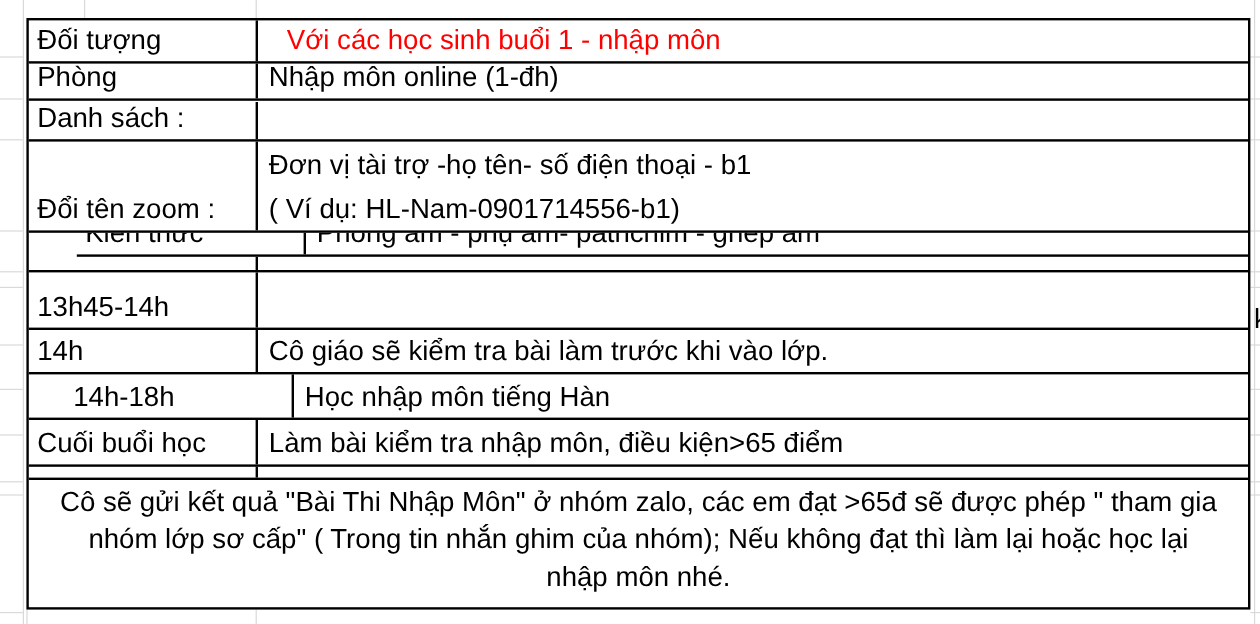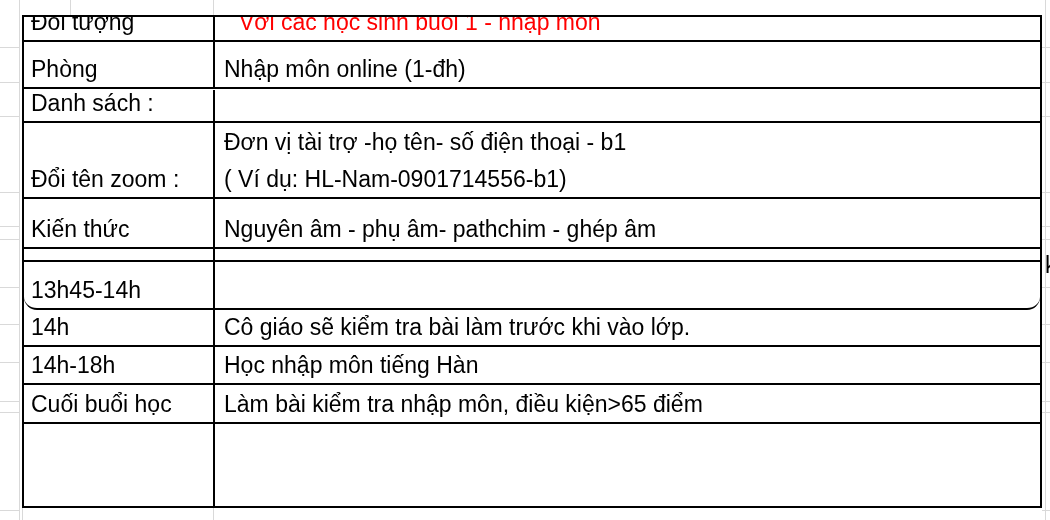--- a/index.html
+++ b/index.html
@@ -27,7 +27,7 @@
     flex:1;display:flex;align-items:flex-end;padding:0 0 4px 9px;
     white-space:nowrap;overflow:hidden;
   }
-  .r1{height:25px;} .r2{height:47px;} .r3{height:34px;align-items:flex-end;}
+  .r1{height:36px;} .r2{height:47px;} .r3{height:34px;align-items:flex-end;}
   .r4{height:76px;} .r5{height:50px;} .r6{height:13px;}
   .r7{height:48px;border-radius:13px;} .r8{height:37px;} .r9{height:38px;}
   .r10{height:39px;} .r11{height:11px;}

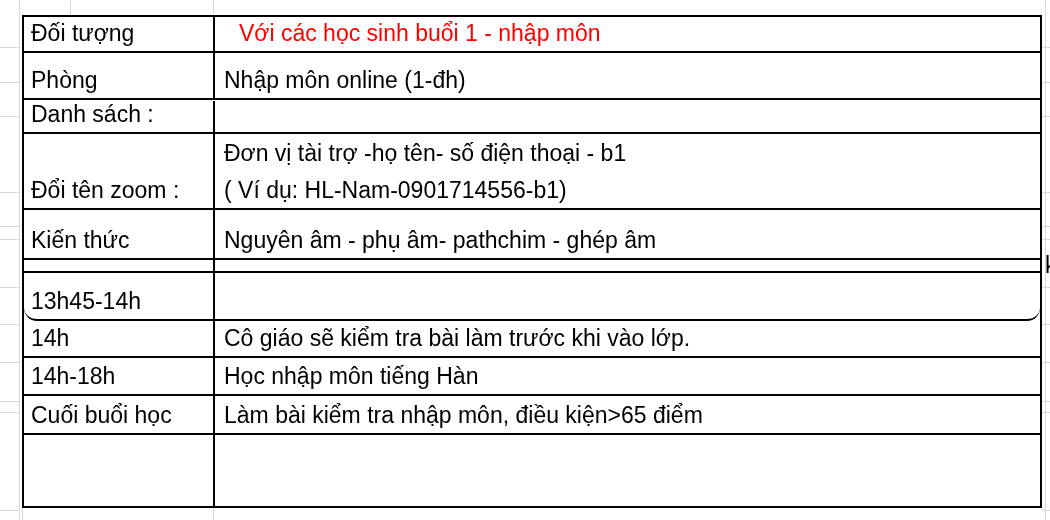--- a/index.html
+++ b/index.html
@@ -27,7 +27,7 @@
     flex:1;display:flex;align-items:flex-end;padding:0 0 4px 9px;
     white-space:nowrap;overflow:hidden;
   }
-  .r1{height:36px;} .r2{height:47px;} .r3{height:34px;align-items:flex-end;}
+  .r1{height:36px;} .r2{height:31px;} .r3{height:34px;align-items:flex-end;}
   .r4{height:76px;} .r5{height:50px;} .r6{height:13px;}
   .r7{height:48px;border-radius:13px;} .r8{height:37px;} .r9{height:38px;}
   .r10{height:39px;} .r11{height:11px;}

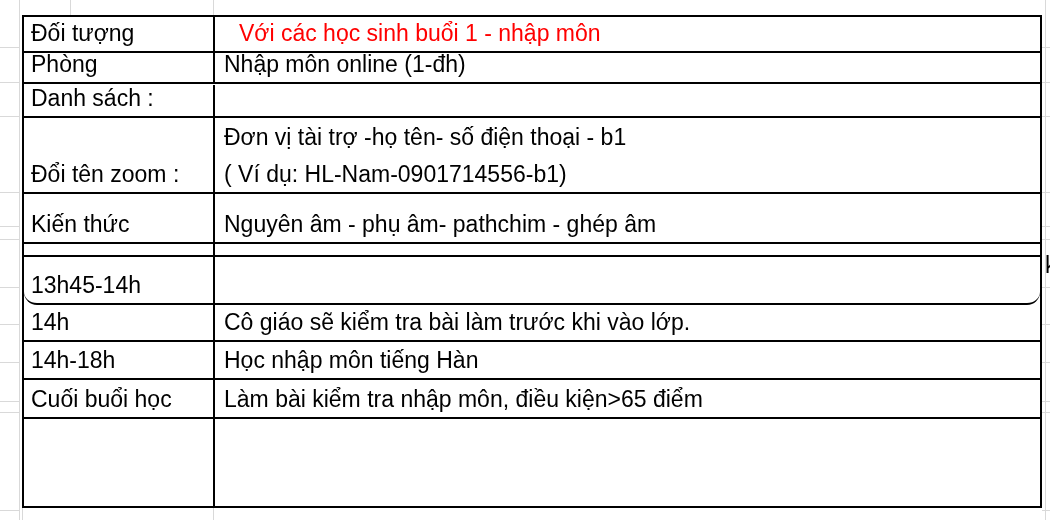--- a/index.html
+++ b/index.html
@@ -28,7 +28,7 @@
     white-space:nowrap;overflow:hidden;
   }
   .r1{height:36px;} .r2{height:31px;} .r3{height:34px;align-items:flex-end;}
-  .r4{height:76px;} .r5{height:50px;} .r6{height:13px;}
+  .r4{height:76px;} .r5{height:20px;margin-left:40px;} .r6{height:13px;}
   .r7{height:48px;border-radius:13px;} .r8{height:37px;} .r9{height:38px;}
   .r10{height:39px;} .r11{height:11px;}
   .red{color:#ff0000;padding-left:24px;}

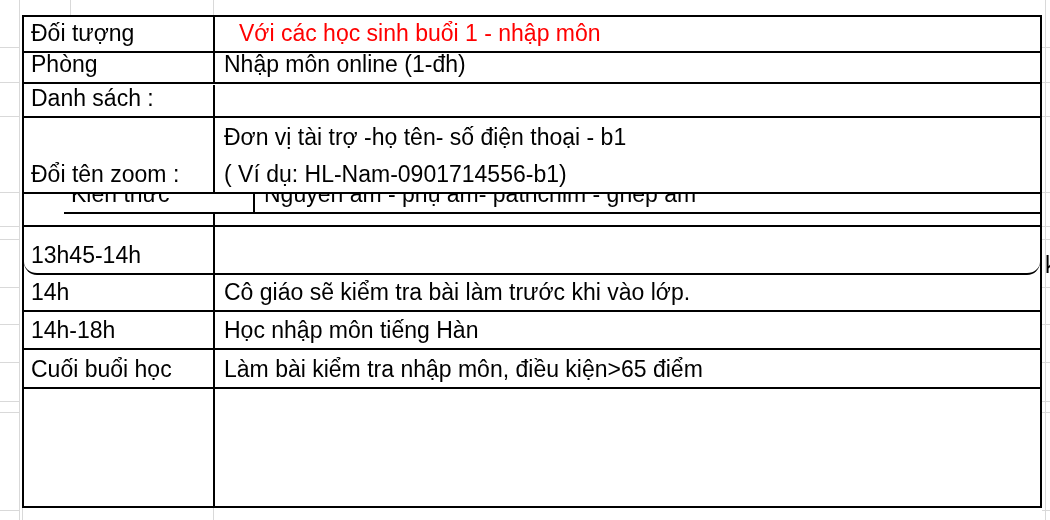--- a/index.html
+++ b/index.html
@@ -123,7 +123,7 @@
       <span>Kiến thức</span>
     </div>
     <div class="c2">
-      <span>Nguyên âm - phụ âm- pathchim - ghép âm</span>
+      <span>Phòng âm - phụ âm- pathchim - ghép âm</span>
     </div>
   </div>
 

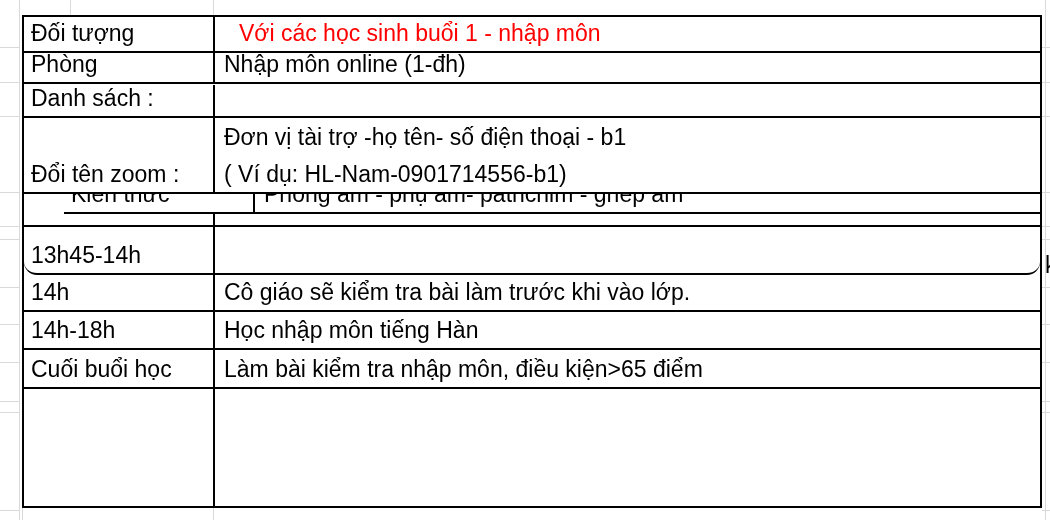--- a/index.html
+++ b/index.html
@@ -29,7 +29,7 @@
   }
   .r1{height:36px;} .r2{height:31px;} .r3{height:34px;align-items:flex-end;}
   .r4{height:76px;} .r5{height:20px;margin-left:40px;} .r6{height:13px;}
-  .r7{height:48px;border-radius:13px;} .r8{height:37px;} .r9{height:38px;}
+  .r7{height:48px;} .r8{height:37px;} .r9{height:38px;}
   .r10{height:39px;} .r11{height:11px;}
   .red{color:#ff0000;padding-left:24px;}
   

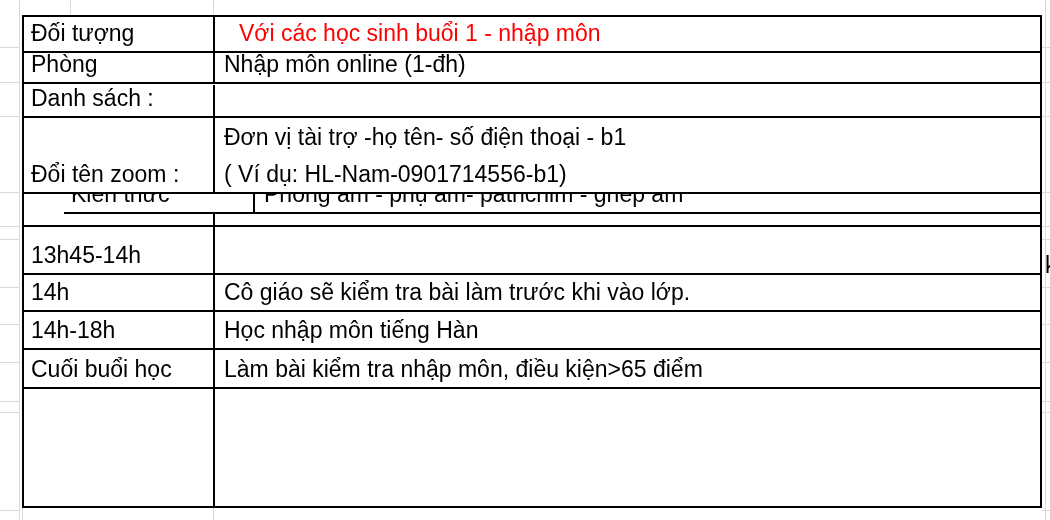--- a/index.html
+++ b/index.html
@@ -29,7 +29,7 @@
   }
   .r1{height:36px;} .r2{height:31px;} .r3{height:34px;align-items:flex-end;}
   .r4{height:76px;} .r5{height:20px;margin-left:40px;} .r6{height:13px;}
-  .r7{height:48px;} .r8{height:37px;} .r9{height:38px;}
+  .r7{height:48px;} .r8{height:37px;} .r9{height:38px;padding-left:30px;}
   .r10{height:39px;} .r11{height:11px;}
   .red{color:#ff0000;padding-left:24px;}
   

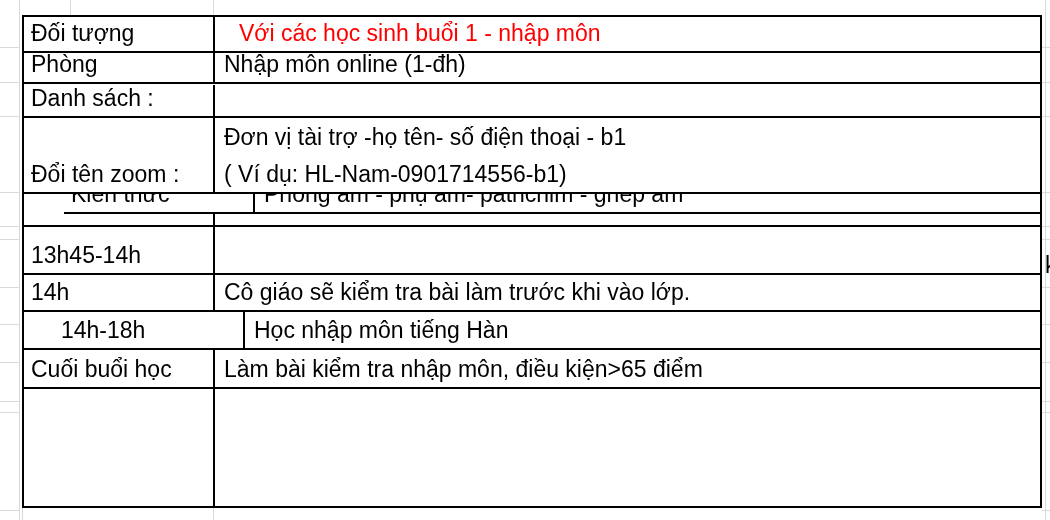--- a/index.html
+++ b/index.html
@@ -170,6 +170,13 @@
     <div class="c2"></div>
   </div>
 
+  <div class="row">
+    <div class="footer-cell">
+      <div>Cô sẽ gửi kết quả "Bài Thi Nhập Môn" ở nhóm zalo, các em đạt &gt;65đ sẽ được phép " tham gia</div>
+      <div>nhóm lớp sơ cấp" ( Trong tin nhắn ghim của nhóm); Nếu không đạt thì làm lại hoặc học lại</div>
+      <div>nhập môn nhé.</div>
+    </div>
+  </div>
 
 </div>
 

